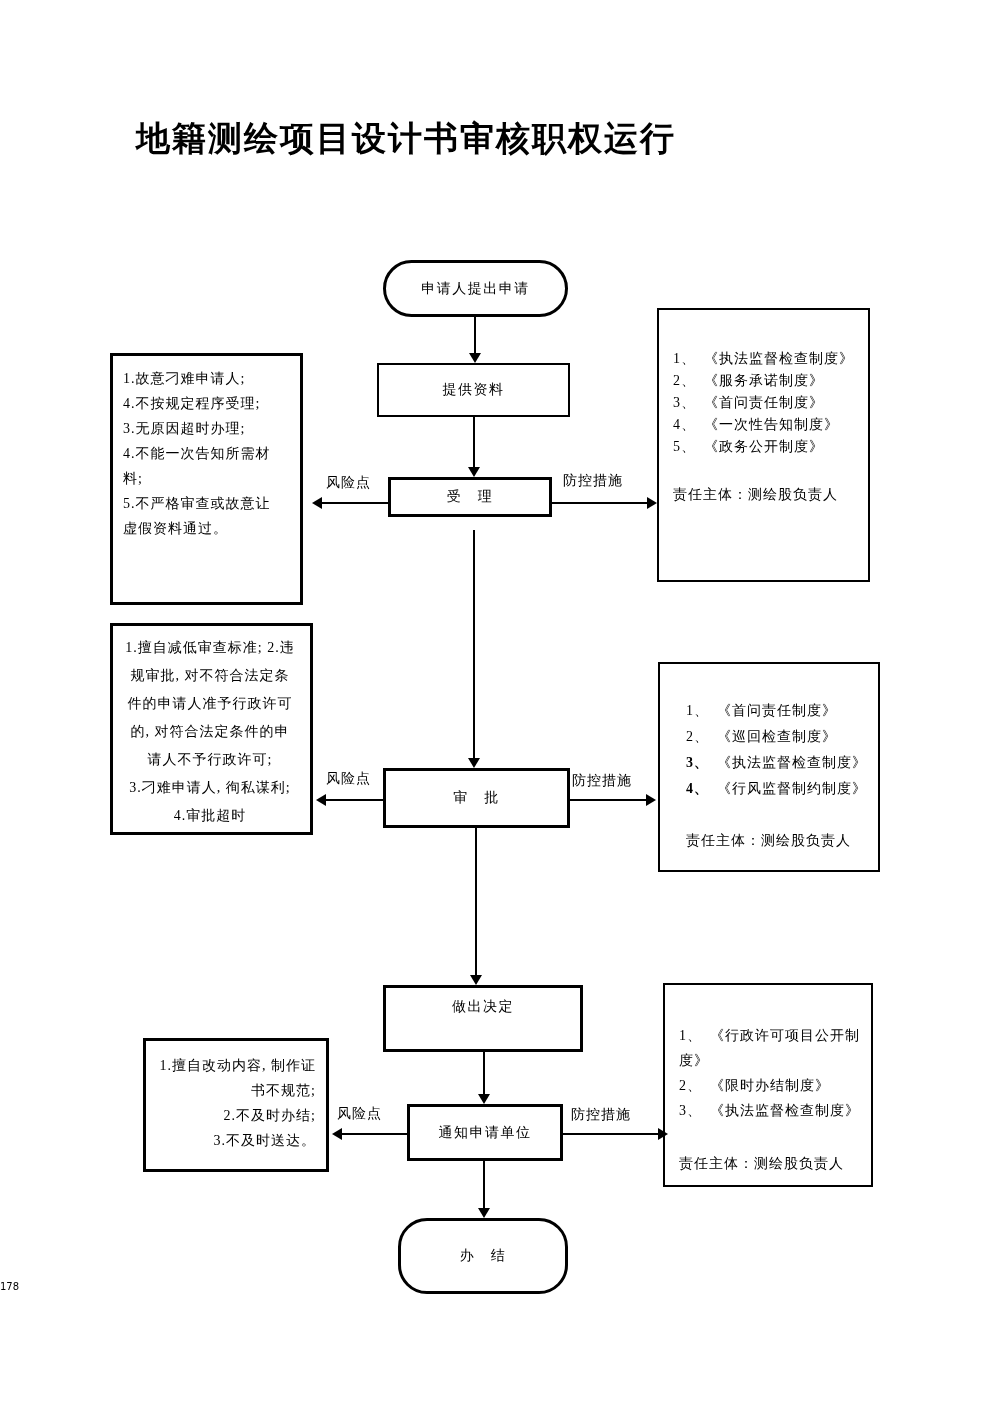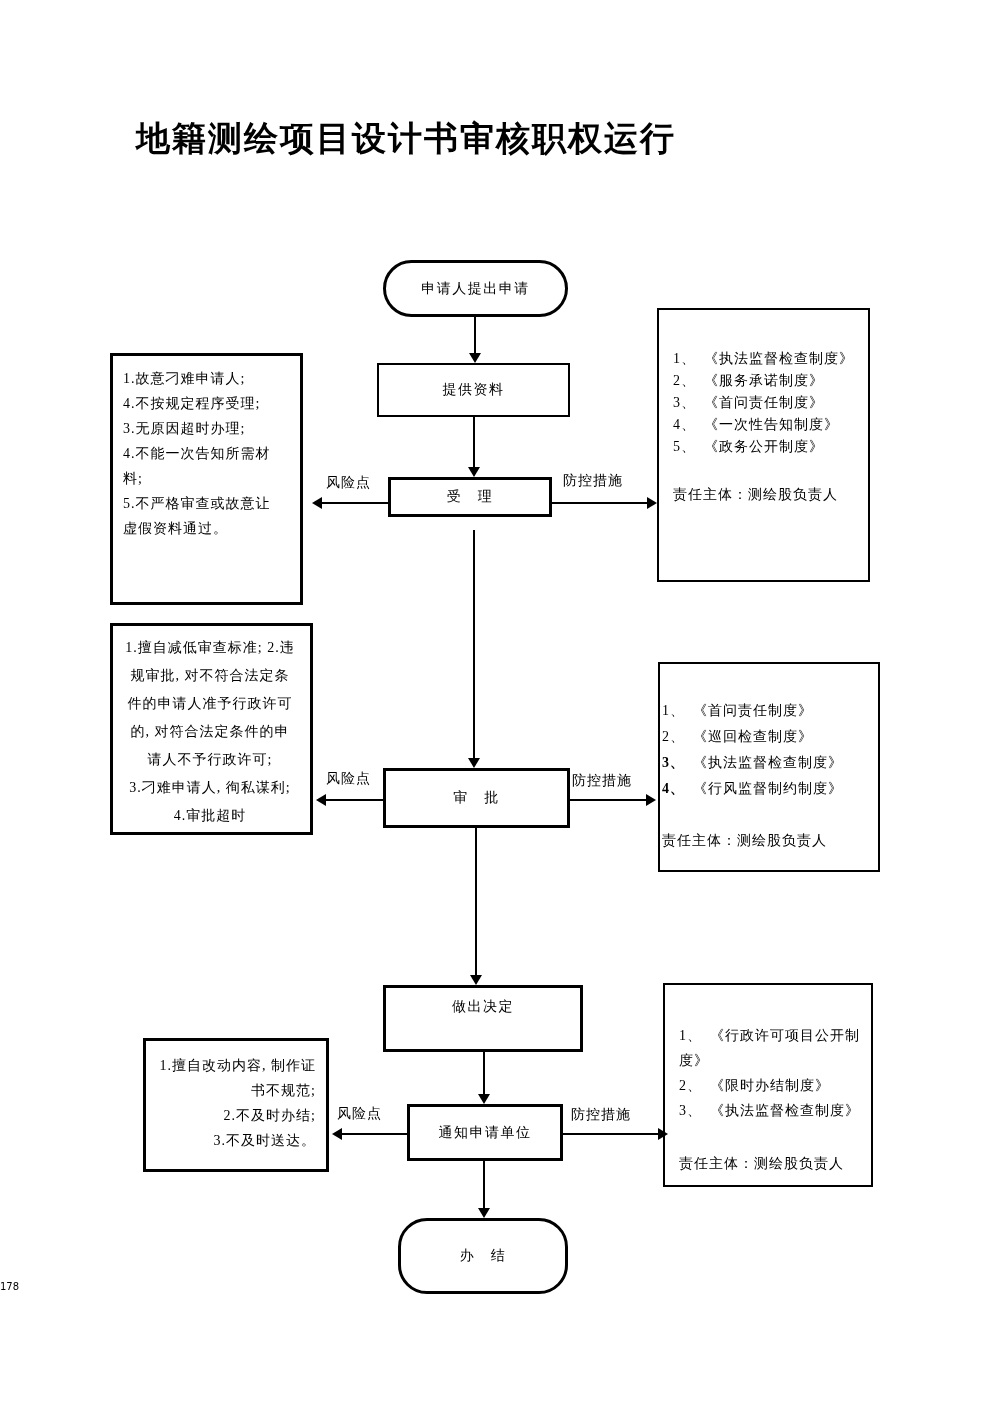--- a/index.html
+++ b/index.html
@@ -44,7 +44,7 @@
   .r3{left:143px;top:1038px;width:186px;height:134px;padding:12px 10px 0 10px;line-height:25px;text-align:right;}
   .ctrlbox{border-width:2px;}
   .c1{left:657px;top:308px;width:213px;height:274px;padding:38px 10px 0 14px;line-height:22px;}
-  .c2{left:658px;top:662px;width:222px;height:210px;padding:34px 10px 0 2px;line-height:26px;}
+  .c2{left:658px;top:662px;width:222px;height:210px;padding:34px 10px 0 26px;line-height:26px;}
   .c3{left:663px;top:983px;width:210px;height:204px;padding:38px 10px 0 14px;line-height:25px;}
   .resp{display:block;}
   .c1 .resp{margin-top:26px;}

